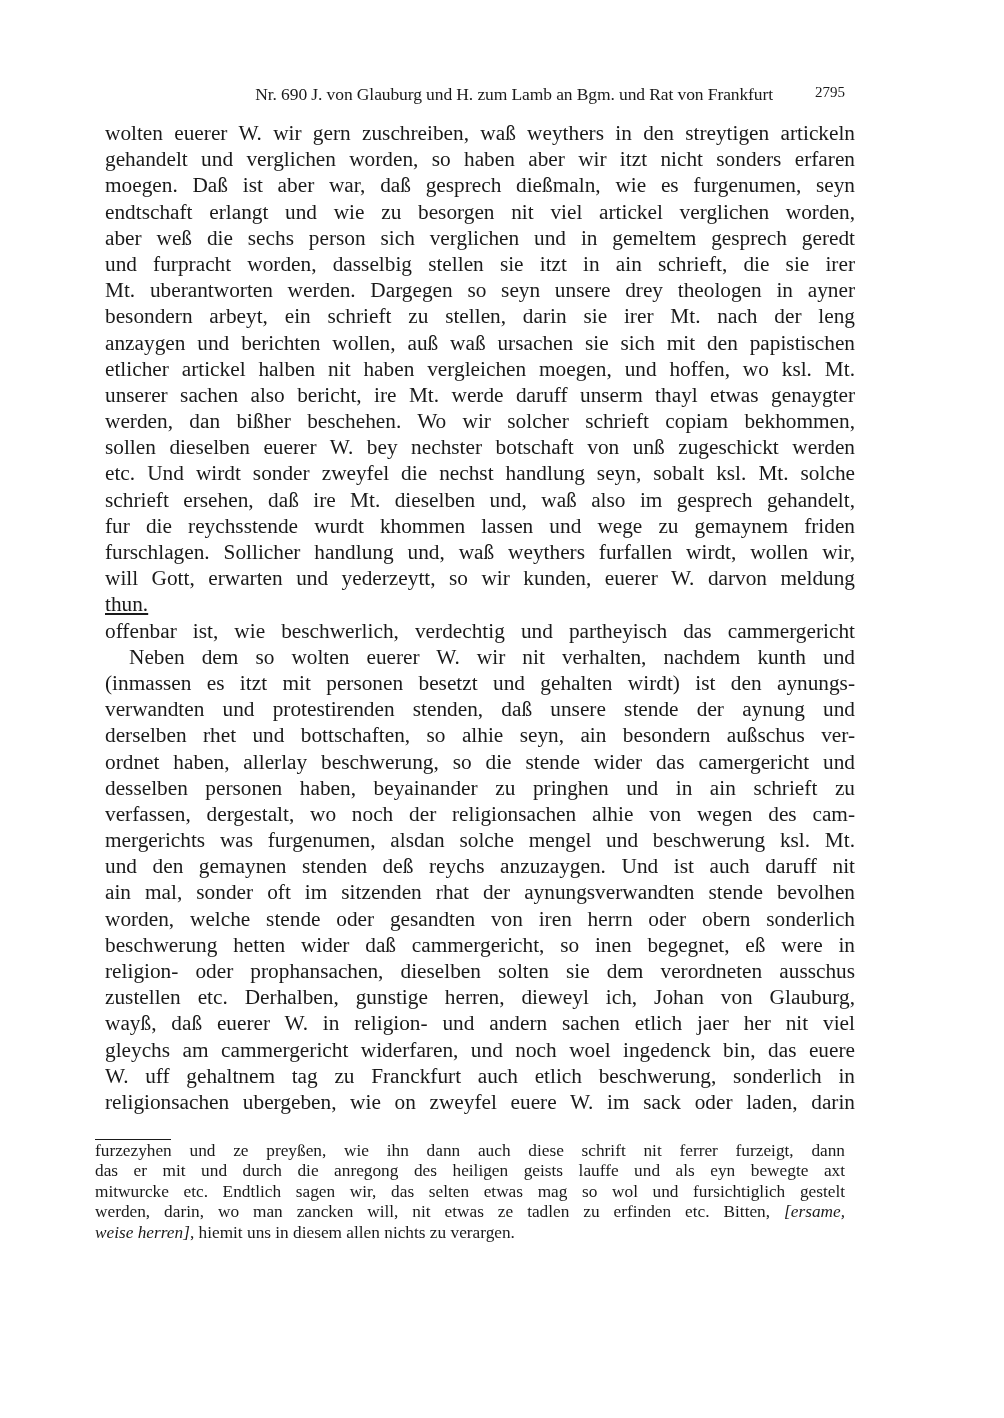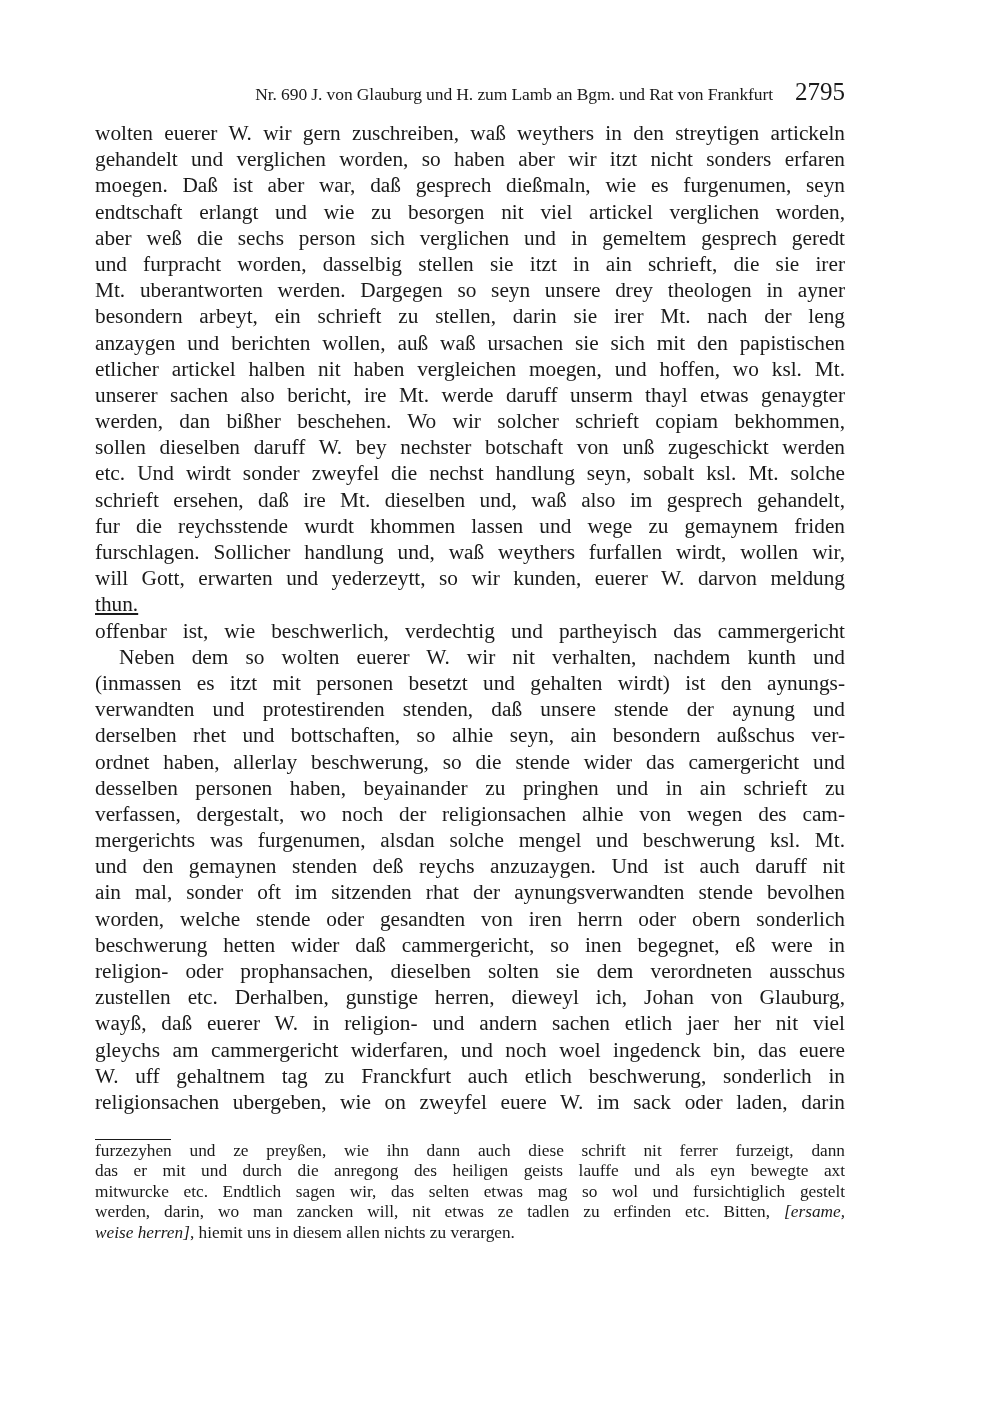--- a/index.html
+++ b/index.html
@@ -36,7 +36,7 @@
       position: absolute;
       right: 0;
       top: -1px;
-      font-size: 25px;
+      font-size: 15px;
     }
     .body-text {
       position: absolute;

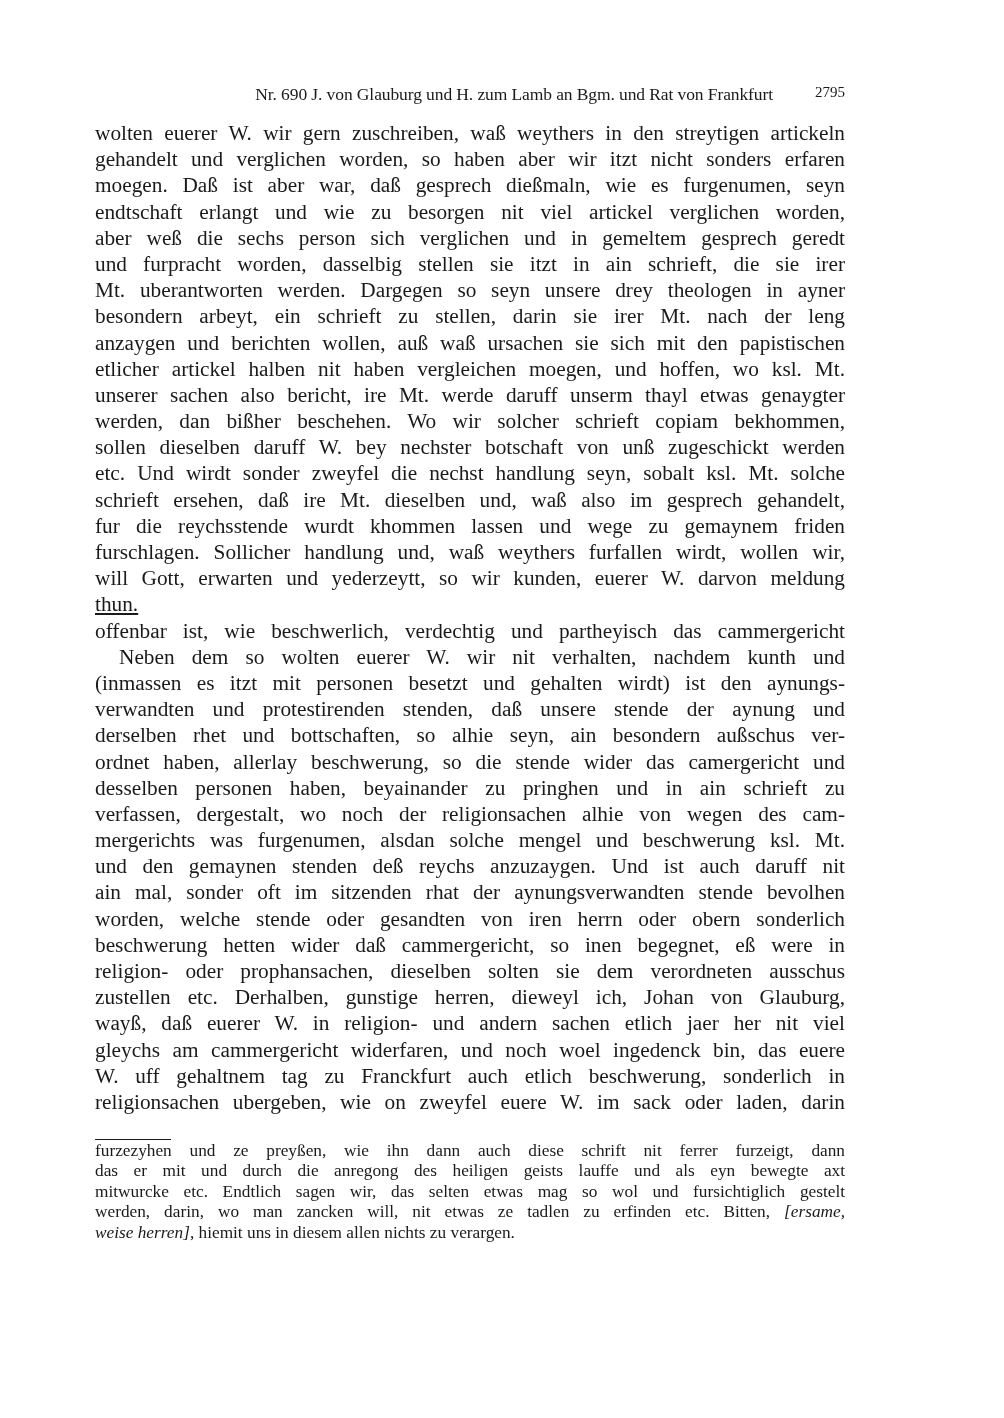--- a/index.html
+++ b/index.html
@@ -41,7 +41,7 @@
     .body-text {
       position: absolute;
       top: 120px;
-      left: 95px;
+      left: 105px;
       width: 750px;
     }
     .line {

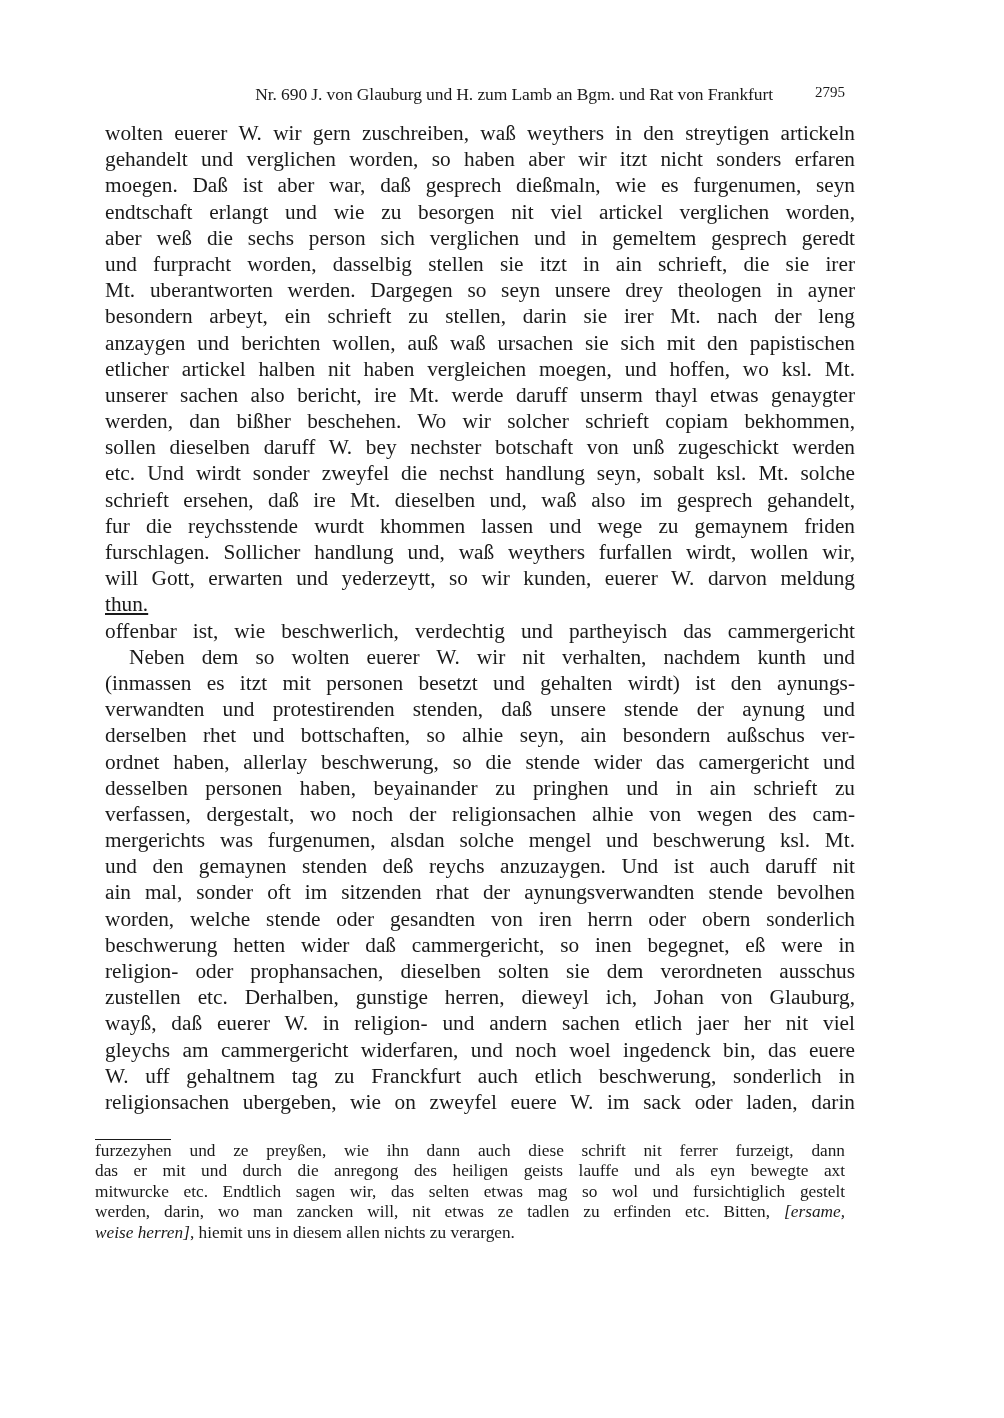--- a/index.html
+++ b/index.html
@@ -114,7 +114,7 @@
     <span class="line">etlicher artickel halben nit haben vergleichen moegen, und hoffen, wo ksl. Mt.</span>
     <span class="line">unserer sachen also bericht, ire Mt. werde daruff unserm thayl etwas genaygter</span>
     <span class="line">werden, dan bißher beschehen. Wo wir solcher schrieft copiam bekhommen,</span>
-    <span class="line">sollen dieselben daruff W. bey nechster botschaft von unß zugeschickt werden</span>
+    <span class="line">sollen dieselben euerer W. bey nechster botschaft von unß zugeschickt werden</span>
     <span class="line">etc. Und wirdt sonder zweyfel die nechst handlung seyn, sobalt ksl. Mt. solche</span>
     <span class="line">schrieft ersehen, daß ire Mt. dieselben und, waß also im gesprech gehandelt,</span>
     <span class="line">fur die reychsstende wurdt khommen lassen und wege zu gemaynem friden</span>

